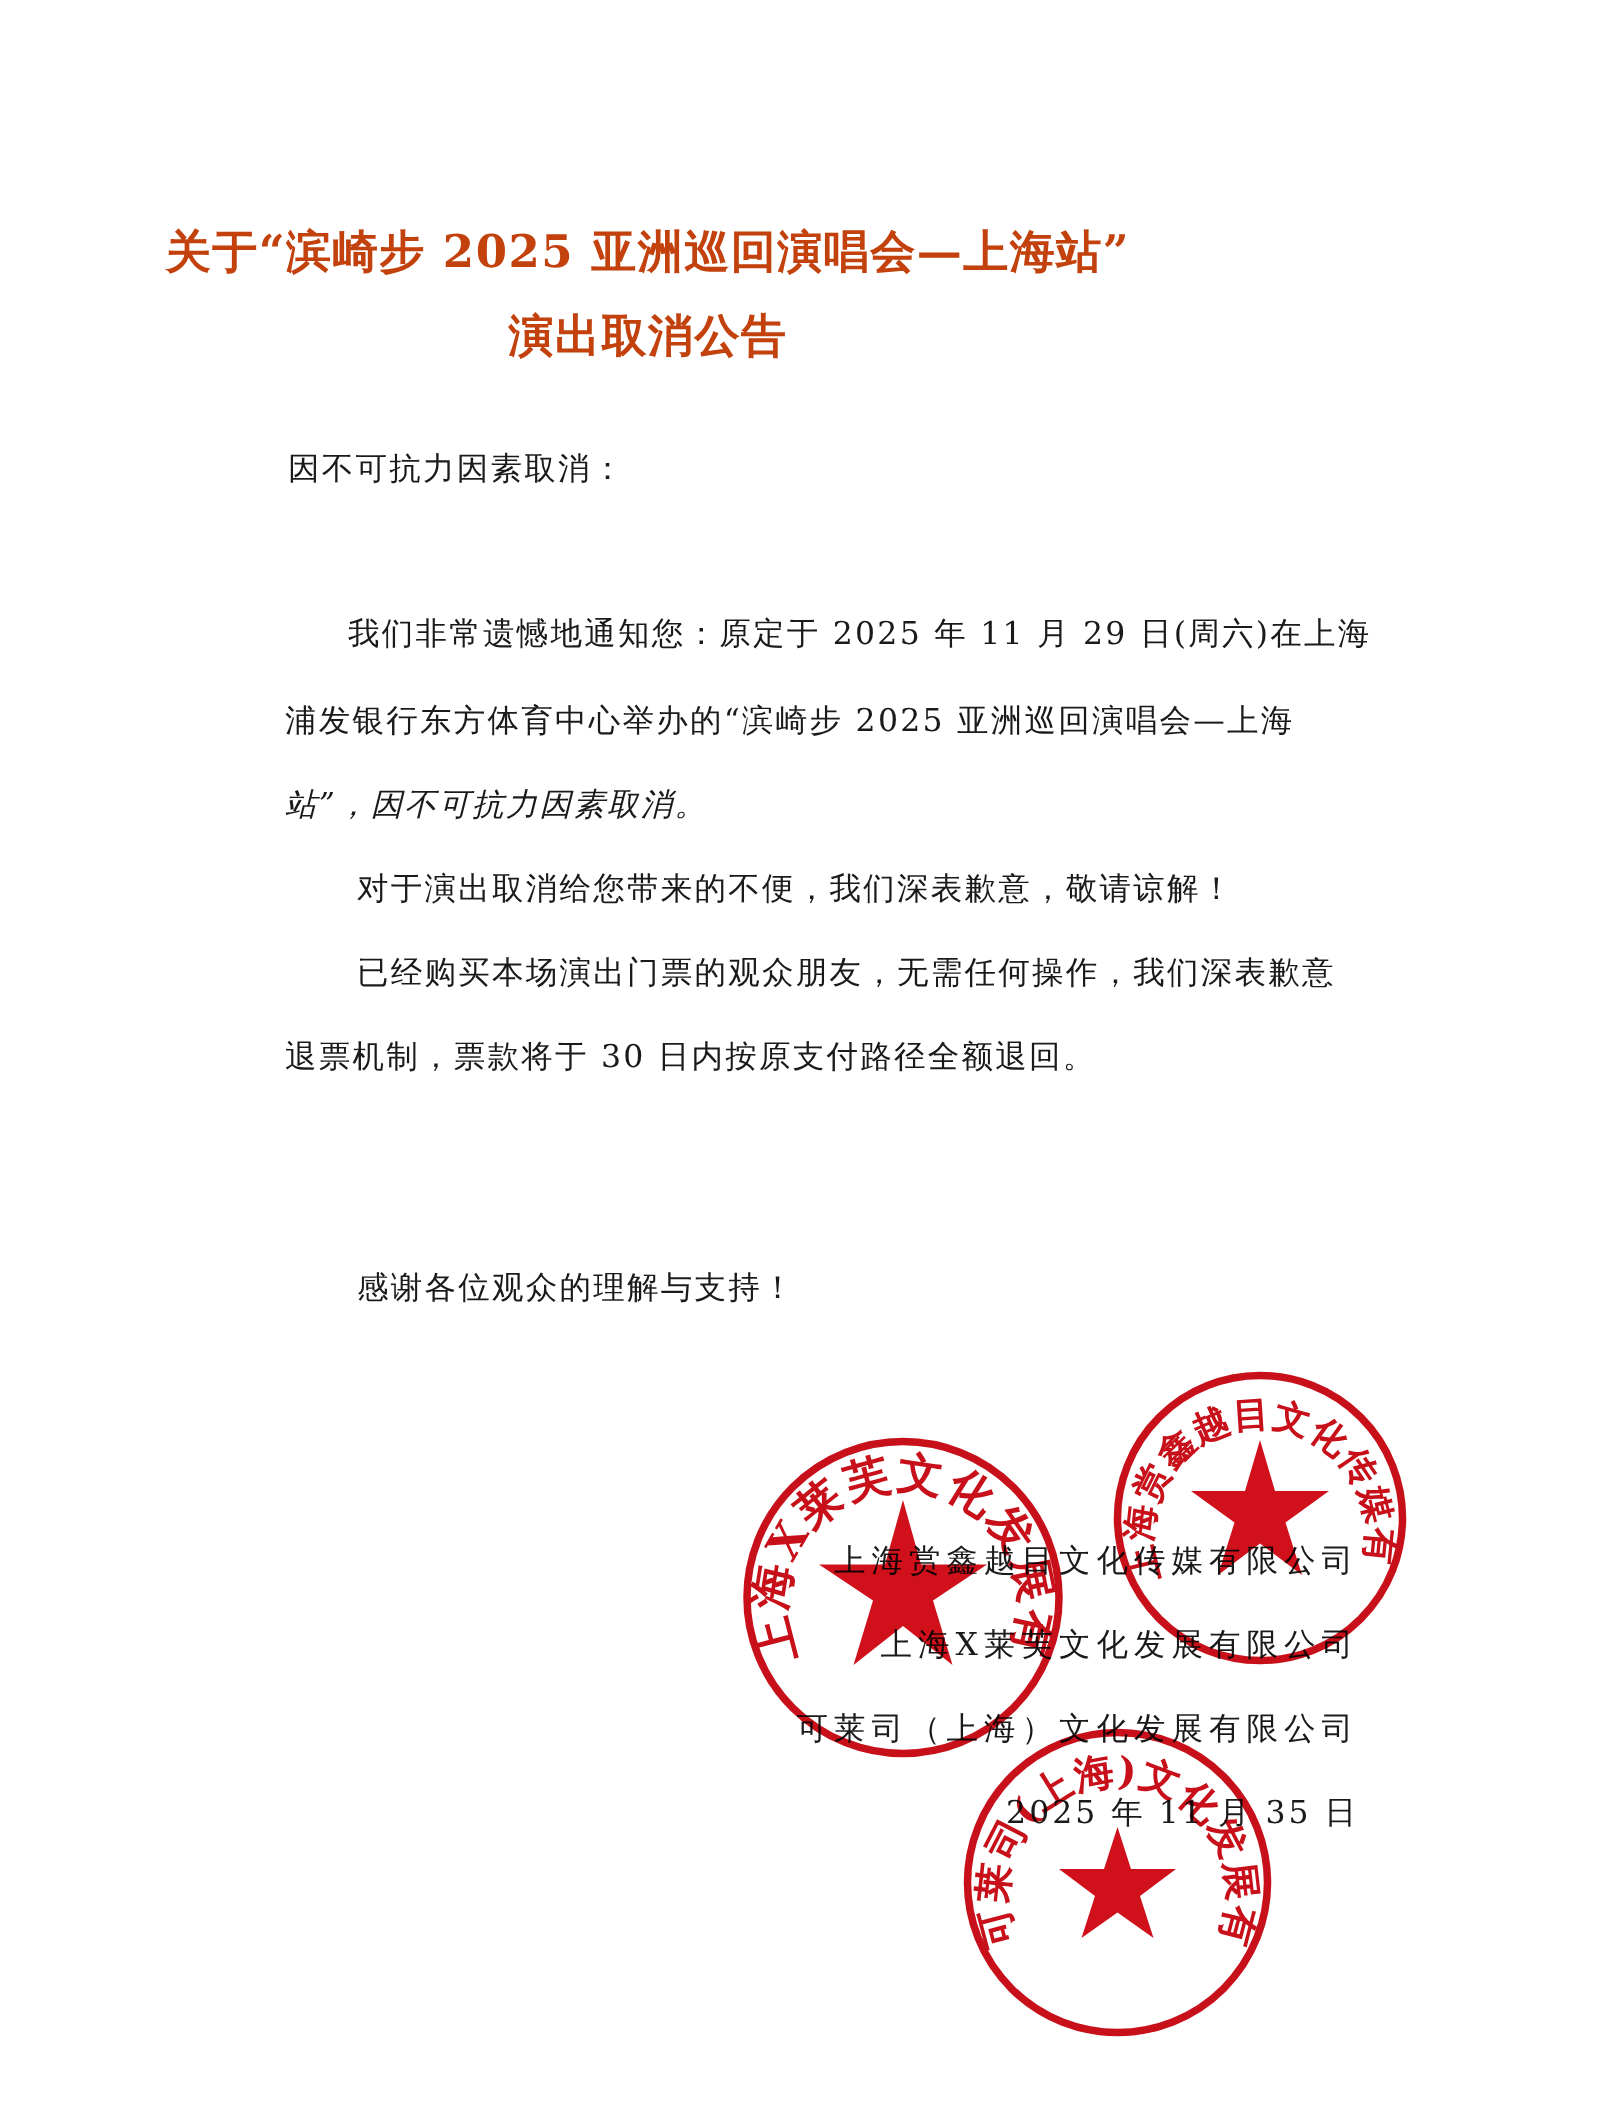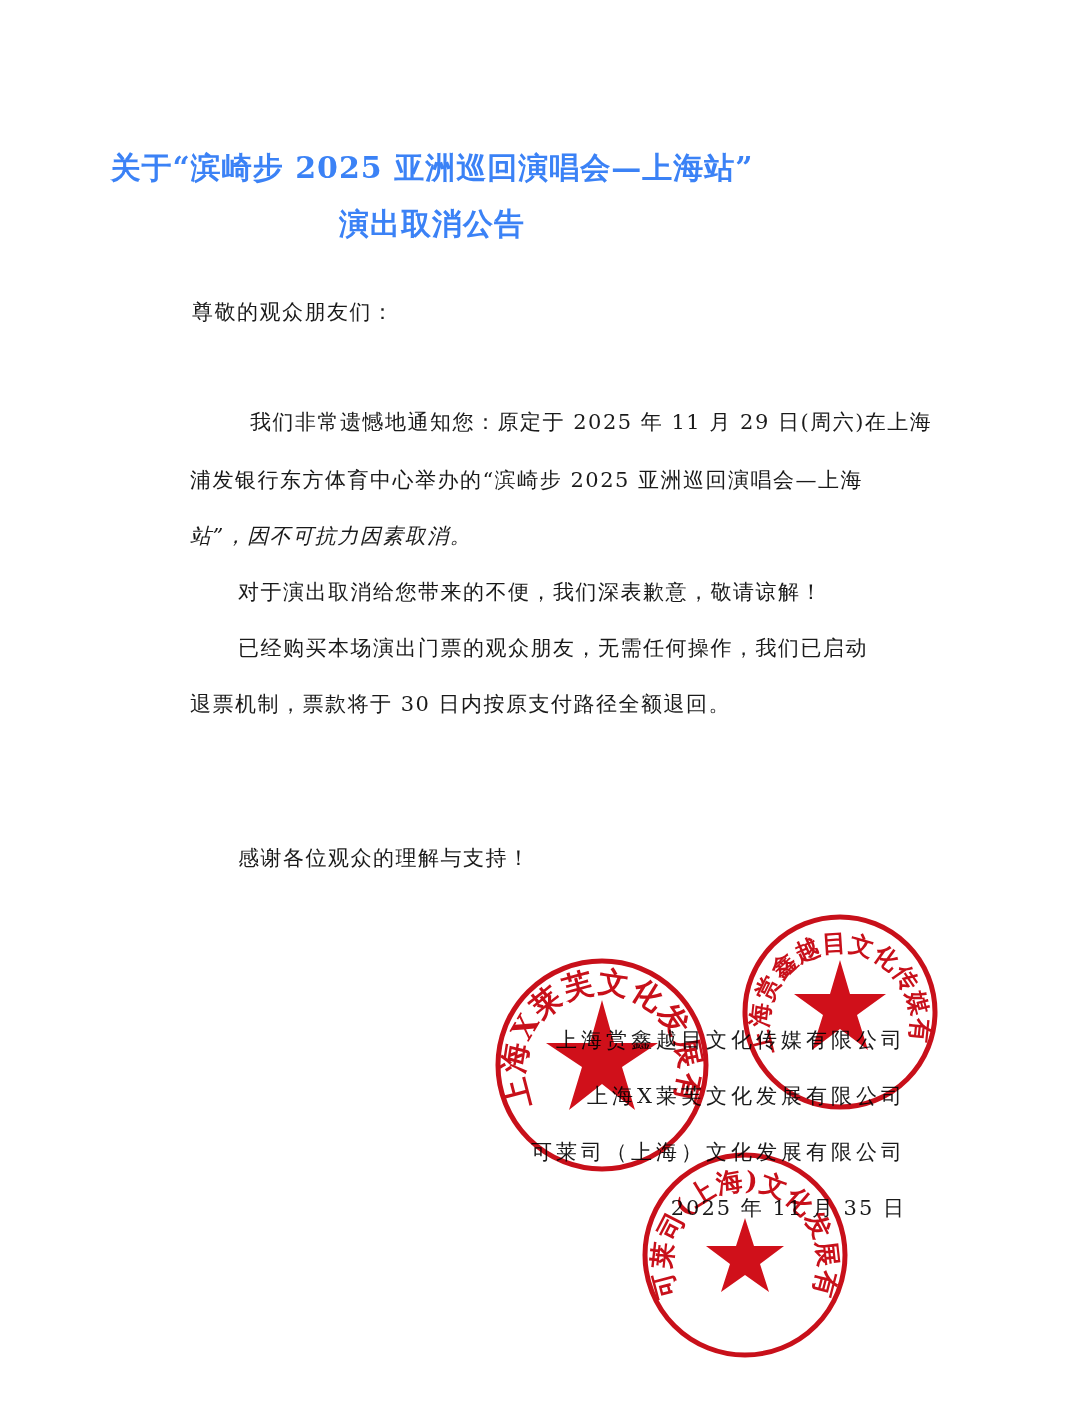--- a/index.html
+++ b/index.html
@@ -6,7 +6,7 @@
   body { width: 1078px; height: 1410px; position: relative; overflow: hidden;
          font-family: "DejaVu Serif", "Liberation Serif", serif; color: #1a1a1a; }
   .title { position: absolute; left: 0; width: 864px; text-align: center;
-           font-weight: bold; font-size: 30px; letter-spacing: 1px; color: #3b82f6; }
+           font-weight: bold; font-size: 30px; letter-spacing: 1px; color: #c2410c; }
   .t1 { top: 148px; }
   .t2 { top: 204px; }
   .p { position: absolute; font-size: 21px; letter-spacing: 1.5px; color: #1a1a1a; white-space: nowrap; }

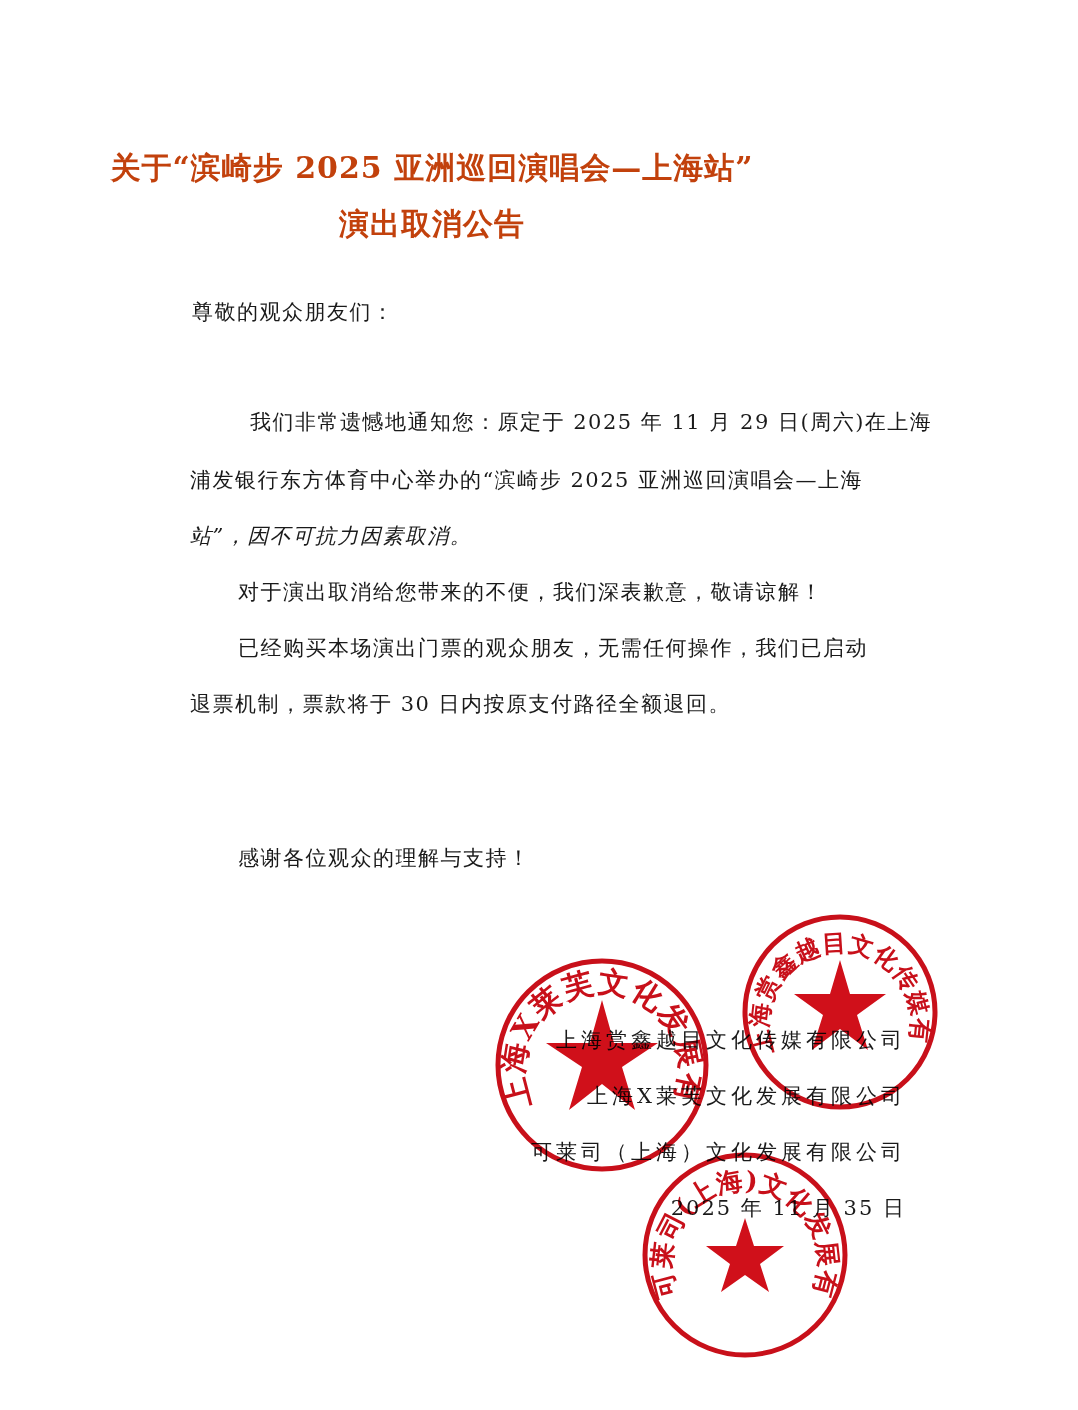--- a/index.html
+++ b/index.html
@@ -21,7 +21,7 @@
   <div class="title t1">关于“滨崎步 2025 亚洲巡回演唱会—上海站”</div>
   <div class="title t2">演出取消公告</div>
 
-  <div class="p" style="left:192px; top:298px;">尊敬的观众朋友们：</div>
+  <div class="p" style="left:192px; top:298px;">因不可抗力因素取消：</div>
 
   <div class="p" style="left:250px; top:408px;">我们非常遗憾地通知您：原定于 2025 年 11 月 29 日(周六)在上海</div>
   <div class="p" style="left:190px; top:466px;">浦发银行东方体育中心举办的“滨崎步 2025 亚洲巡回演唱会—上海</div>

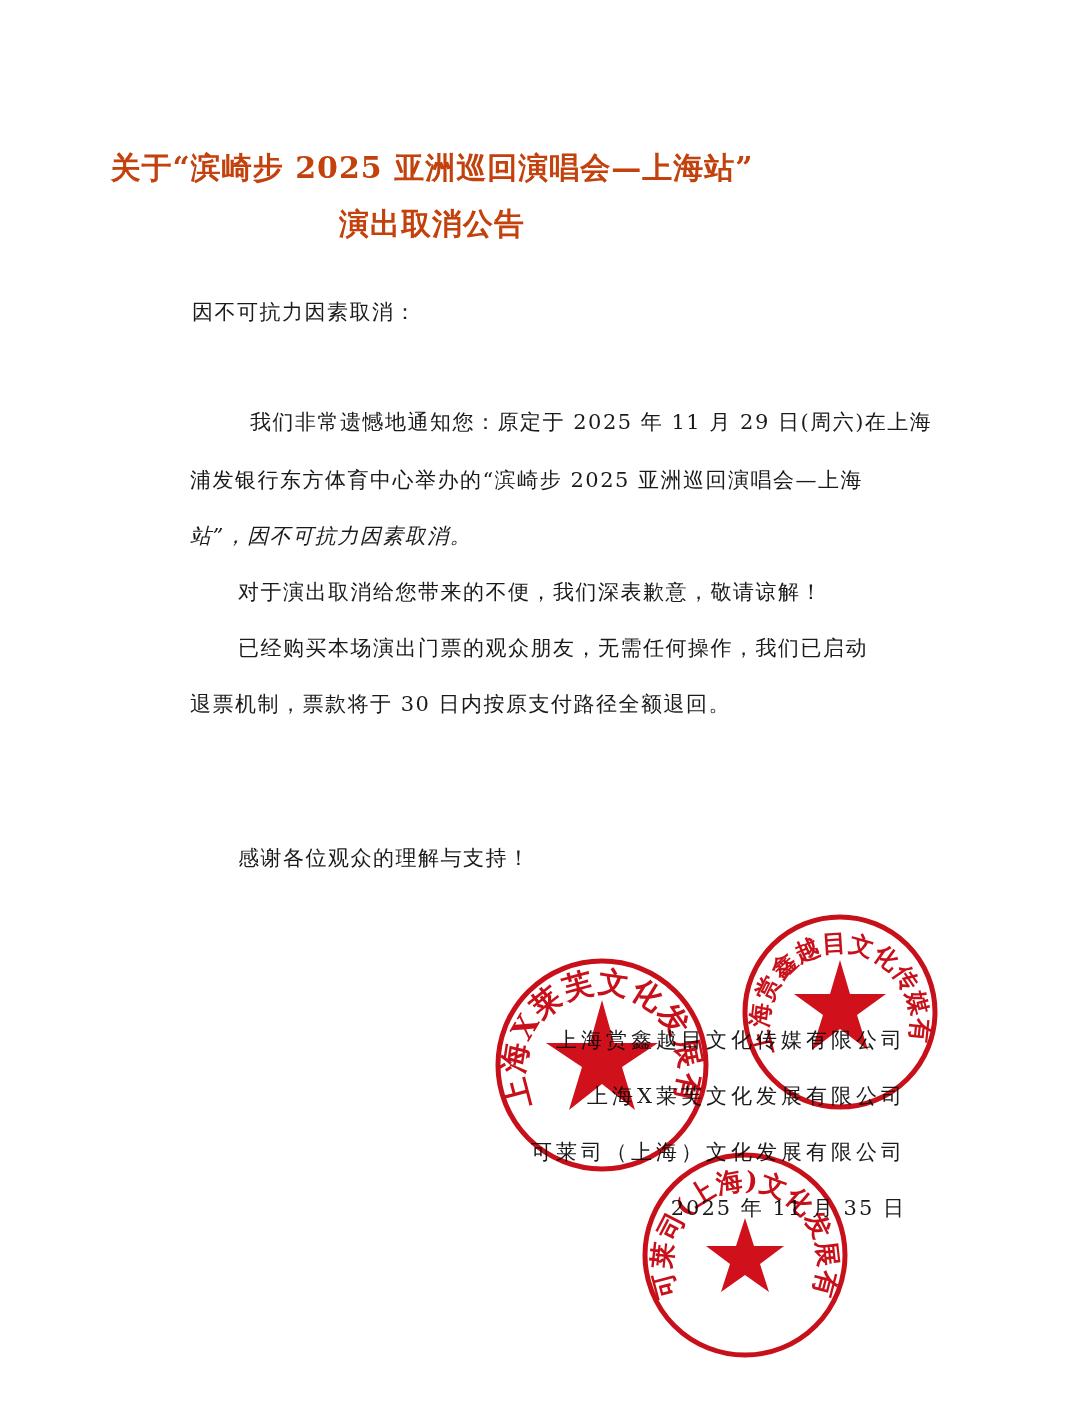--- a/index.html
+++ b/index.html
@@ -23,7 +23,7 @@
 
   <div class="p" style="left:192px; top:298px;">因不可抗力因素取消：</div>
 
-  <div class="p" style="left:250px; top:408px;">我们非常遗憾地通知您：原定于 2025 年 11 月 29 日(周六)在上海</div>
+  <div class="p" style="left:232px; top:408px;">我们非常遗憾地通知您：原定于 2025 年 11 月 29 日(周六)在上海</div>
   <div class="p" style="left:190px; top:466px;">浦发银行东方体育中心举办的“滨崎步 2025 亚洲巡回演唱会—上海</div>
   <div class="p" style="left:190px; top:522px;font-style:italic;">站”，因不可抗力因素取消。</div>
 

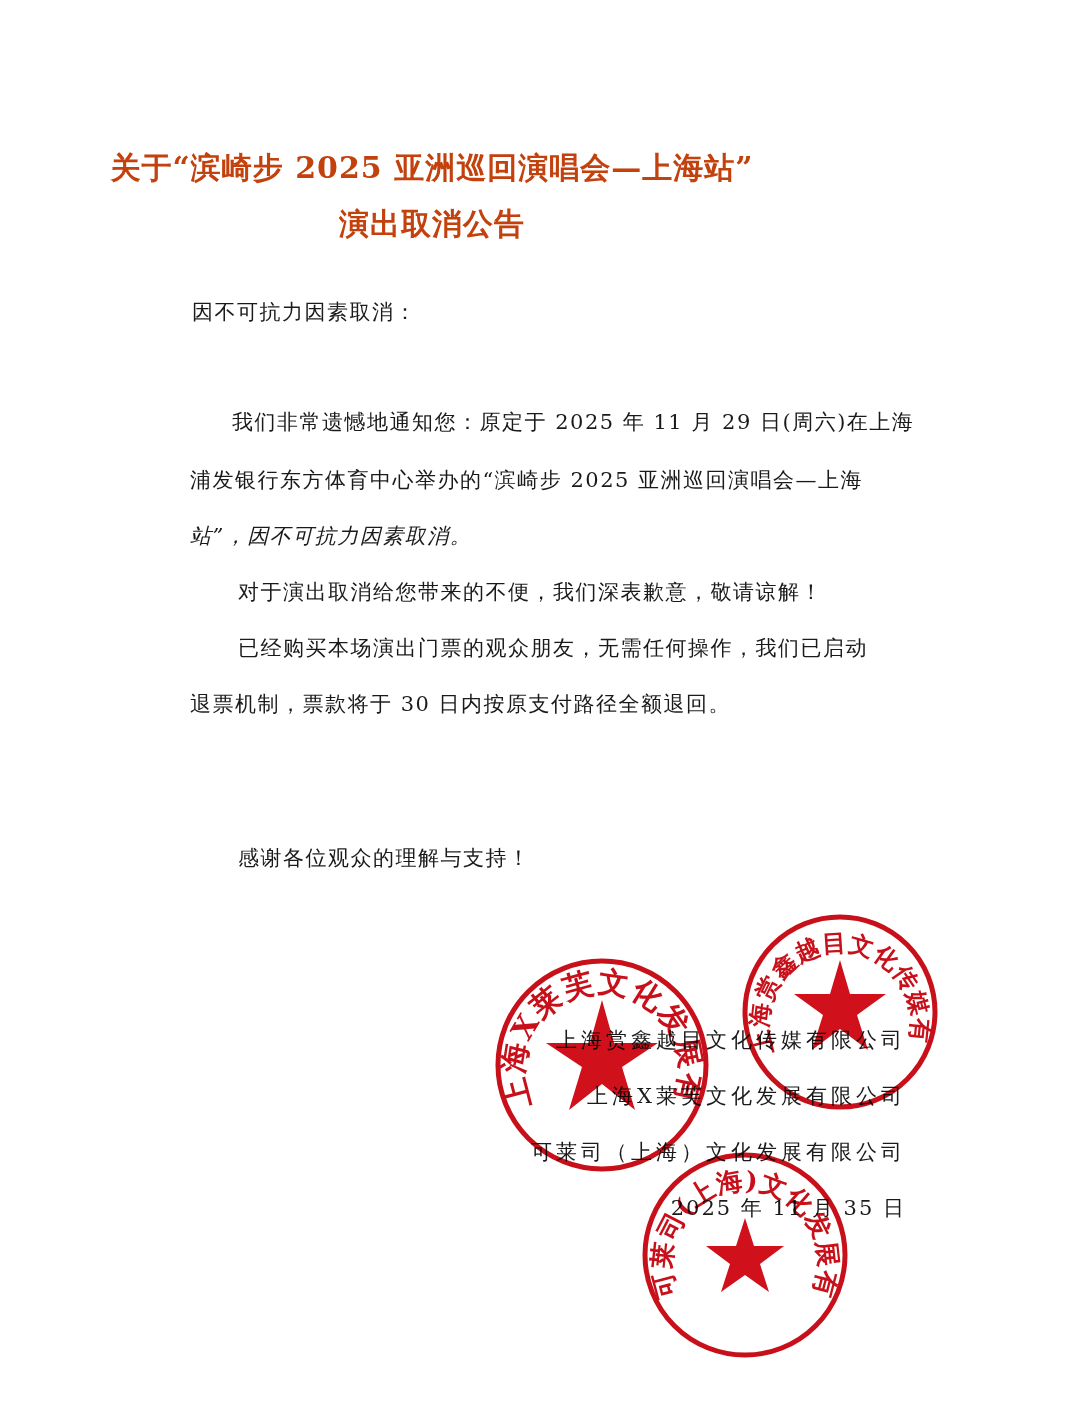--- a/index.html
+++ b/index.html
@@ -29,7 +29,7 @@
 
   <div class="p" style="left:238px; top:578px;">对于演出取消给您带来的不便，我们深表歉意，敬请谅解！</div>
 
-  <div class="p" style="left:238px; top:634px;">已经购买本场演出门票的观众朋友，无需任何操作，我们已启动</div>
+  <div class="p" style="left:238px; top:634px;">已经购买本场演出门票的观众朋友，无需任何操作，我们深表歉意</div>
   <div class="p" style="left:190px; top:690px;text-align:right;">退票机制，票款将于 30 日内按原支付路径全额退回。</div>
 
   <div class="p" style="left:238px; top:844px;">感谢各位观众的理解与支持！</div>

